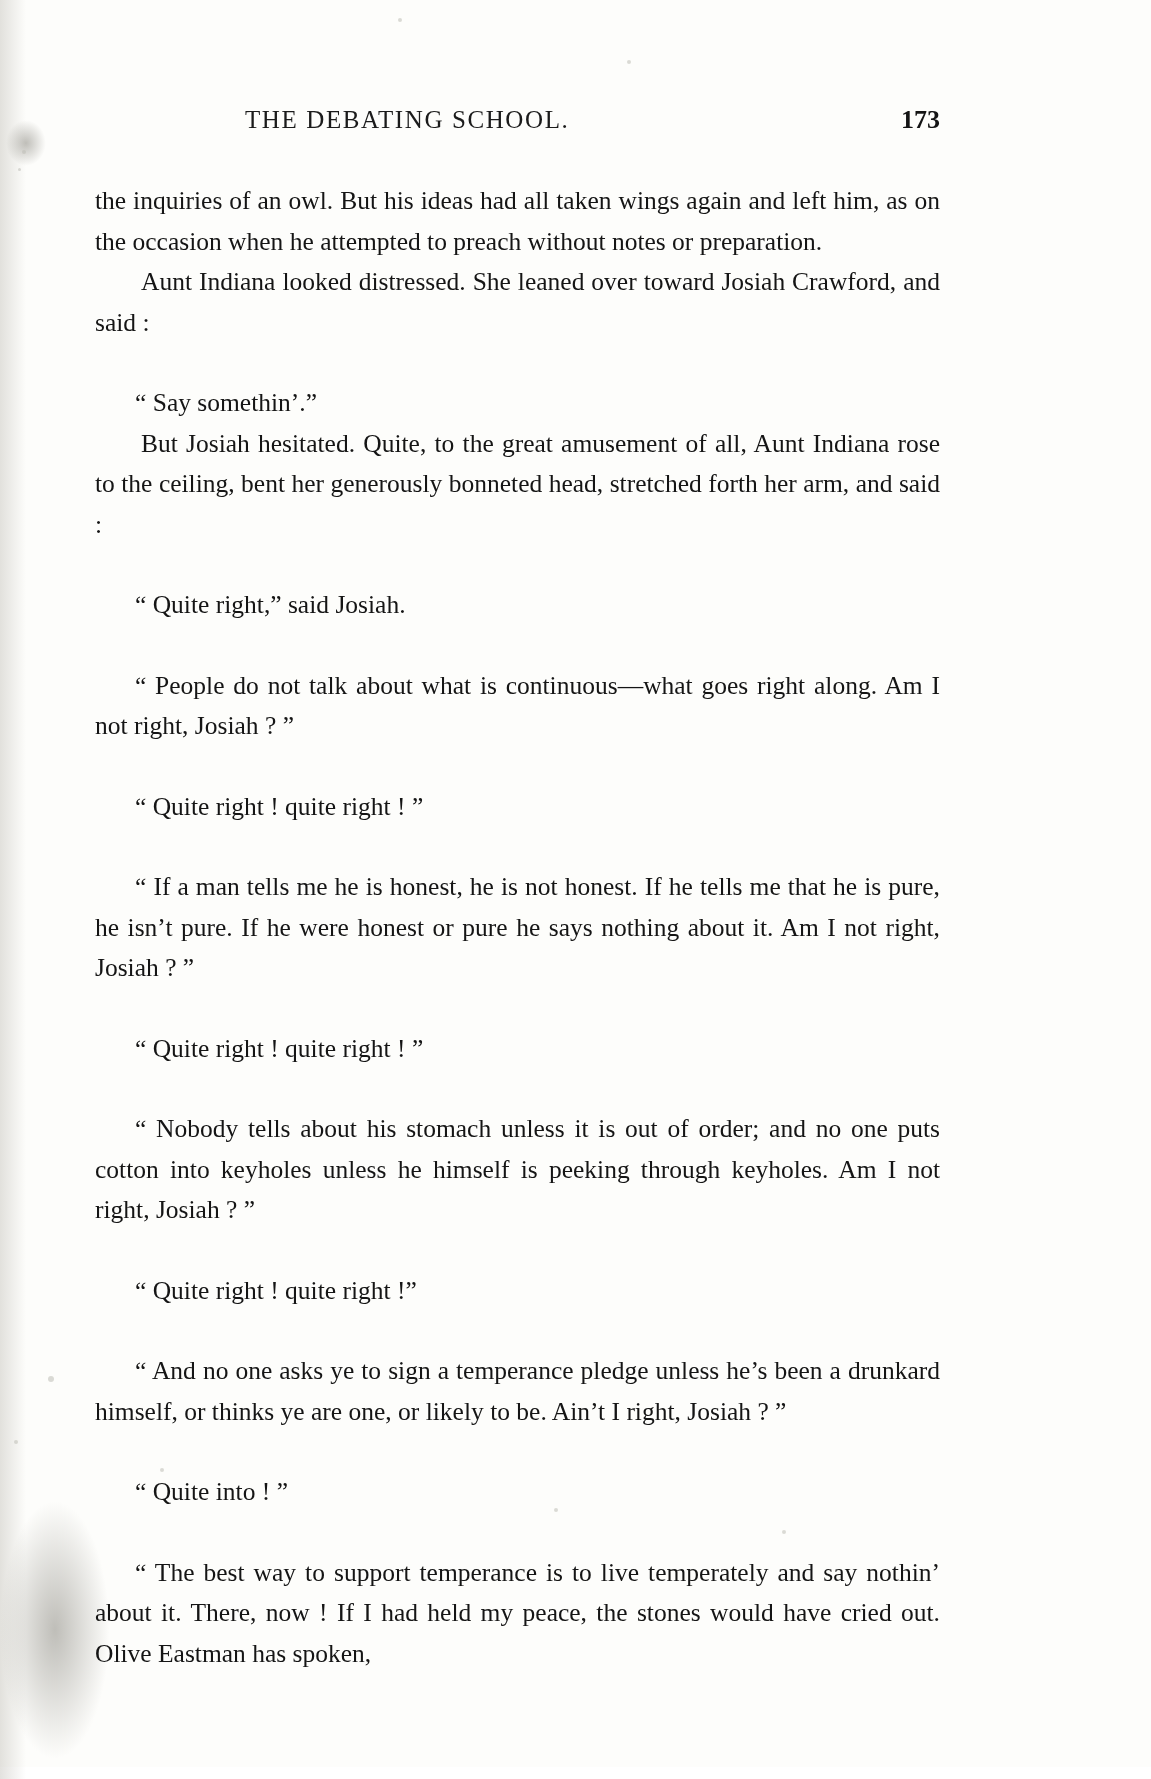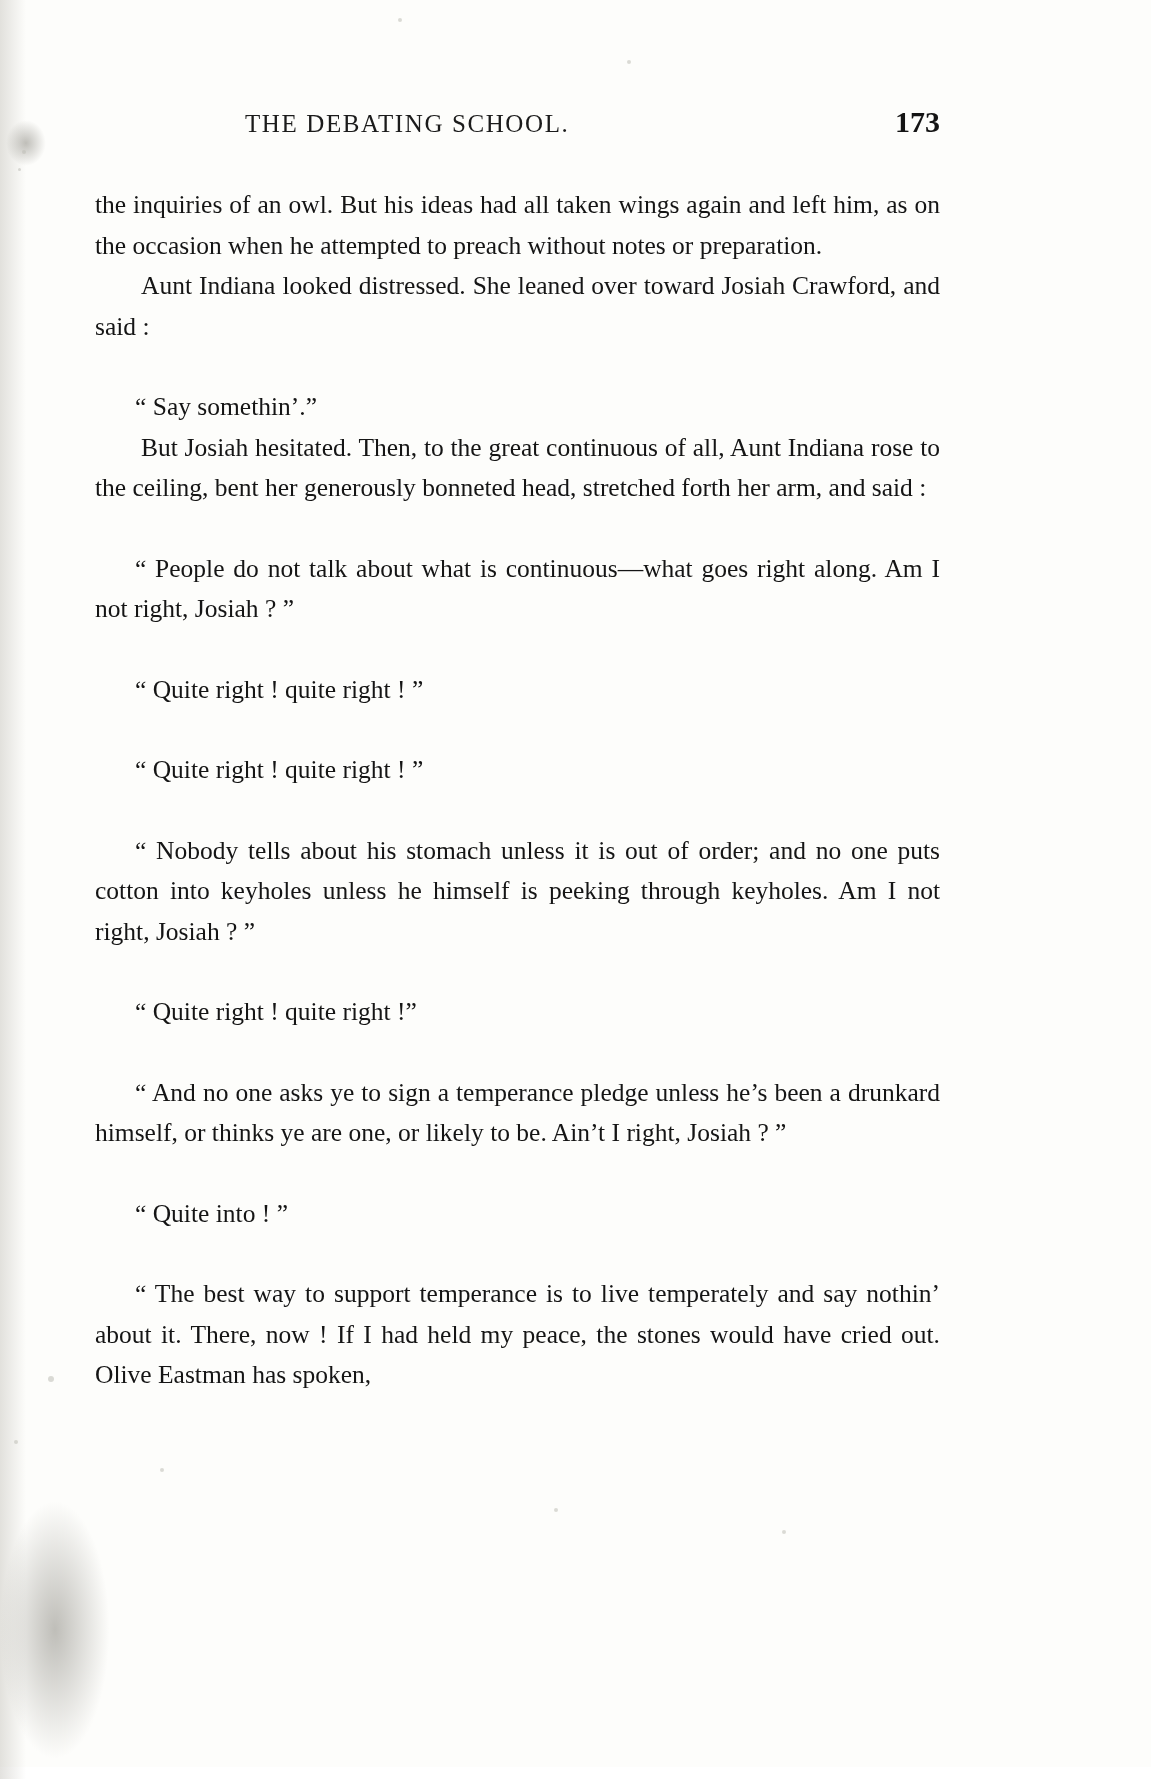--- a/index.html
+++ b/index.html
@@ -43,7 +43,7 @@
     white-space: nowrap;
   }
   .folio {
-    font-size: 30px;
+    font-size: 26px;
     font-weight: bold;
     color: #141414;
     margin-left: 40px;

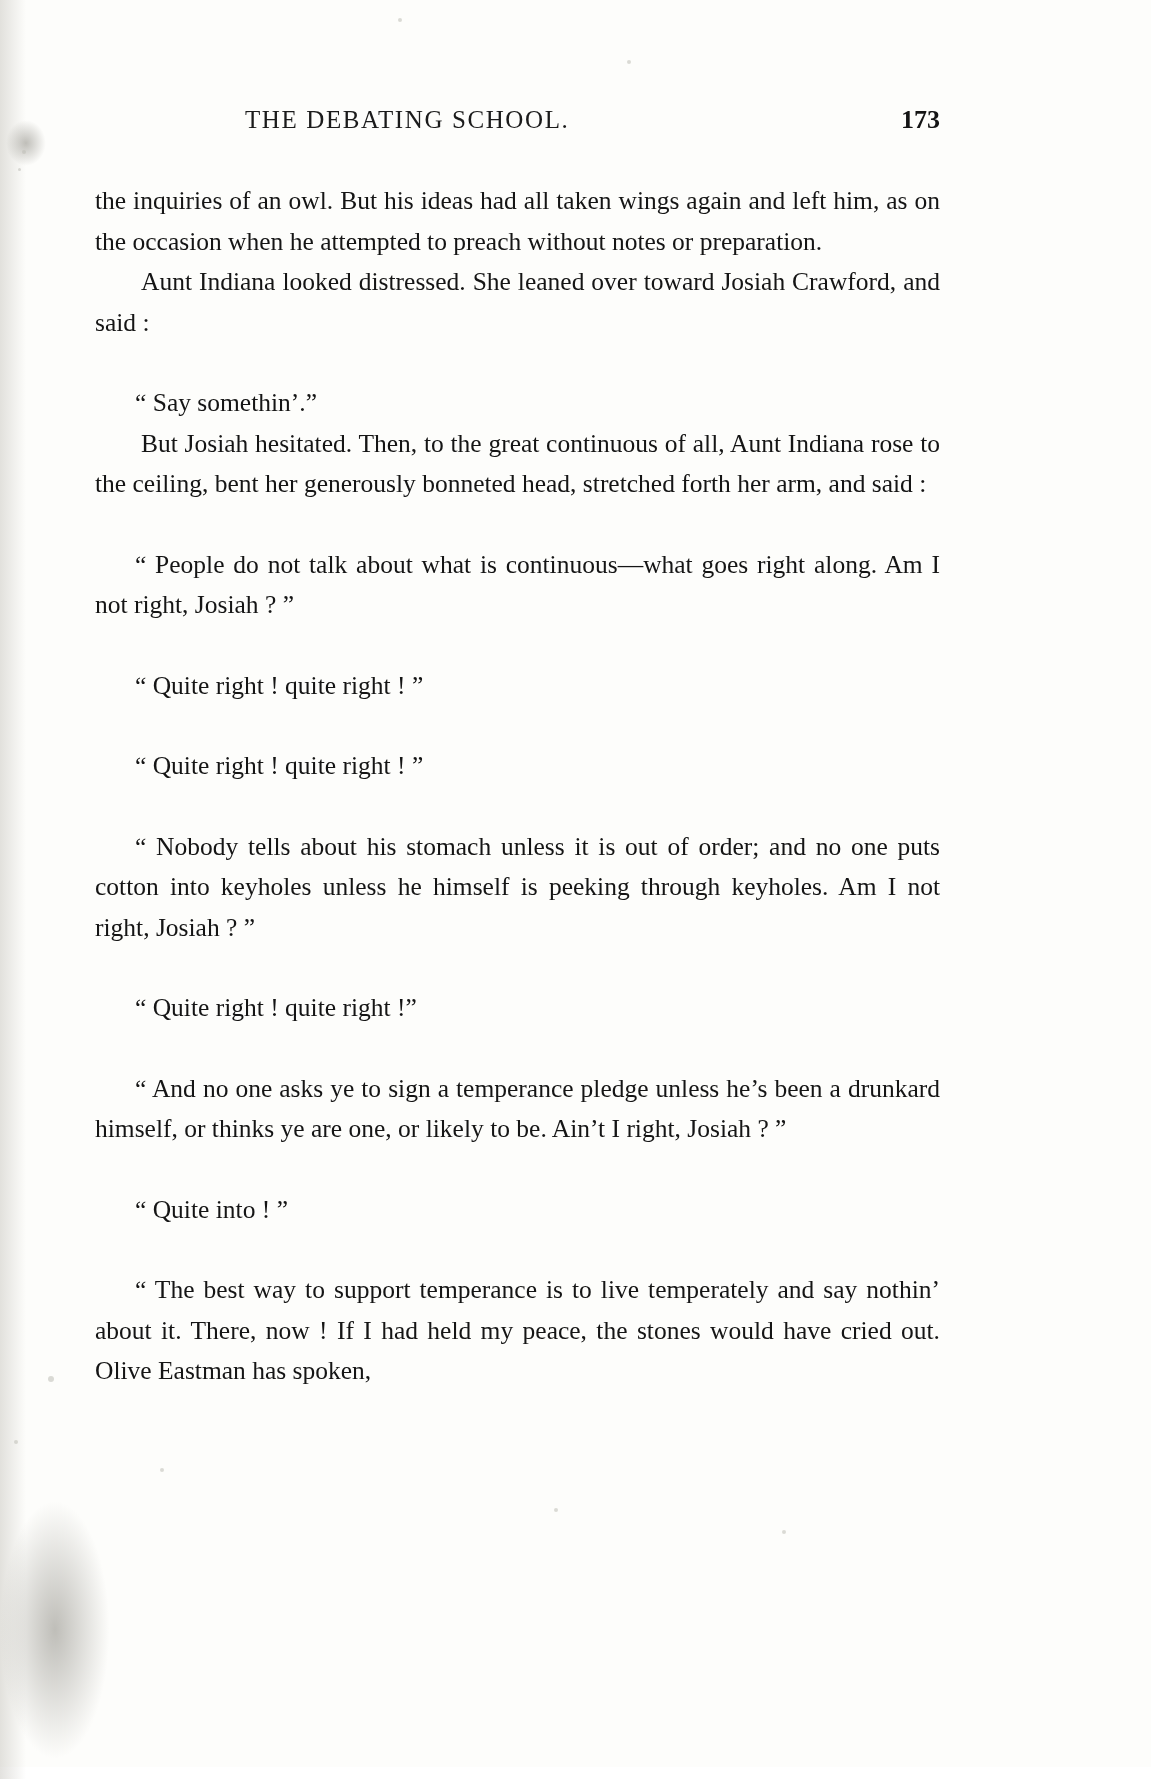--- a/index.html
+++ b/index.html
@@ -116,7 +116,7 @@
       <p class="para flush">the inquiries of an owl.   But his ideas had all taken wings again and left him, as on the occasion when he attempted to preach without notes or preparation.</p>
       <p class="para">Aunt Indiana looked distressed.   She leaned over toward Josiah Crawford, and said :</p>
       <p class="para quote">“ Say somethin’.”</p>
-      <p class="para">But Josiah hesitated.   Then, to the great continuous of all, Aunt Indiana rose to the ceiling, bent her generously bonneted head, stretched forth her arm, and said :</p>
+      <p class="para">But Josiah hesitated.   Quite, to the great amusement of all, Aunt Indiana rose to the ceiling, bent her generously bonneted head, stretched forth her arm, and said :</p>
       <p class="para quote">“ People do not talk about what is continuous—what goes right along.   Am I not right, Josiah ? ”</p>
       <p class="para quote">“ Quite right ! quite right ! ”</p>
       <p class="para quote">“ Quite right ! quite right ! ”</p>

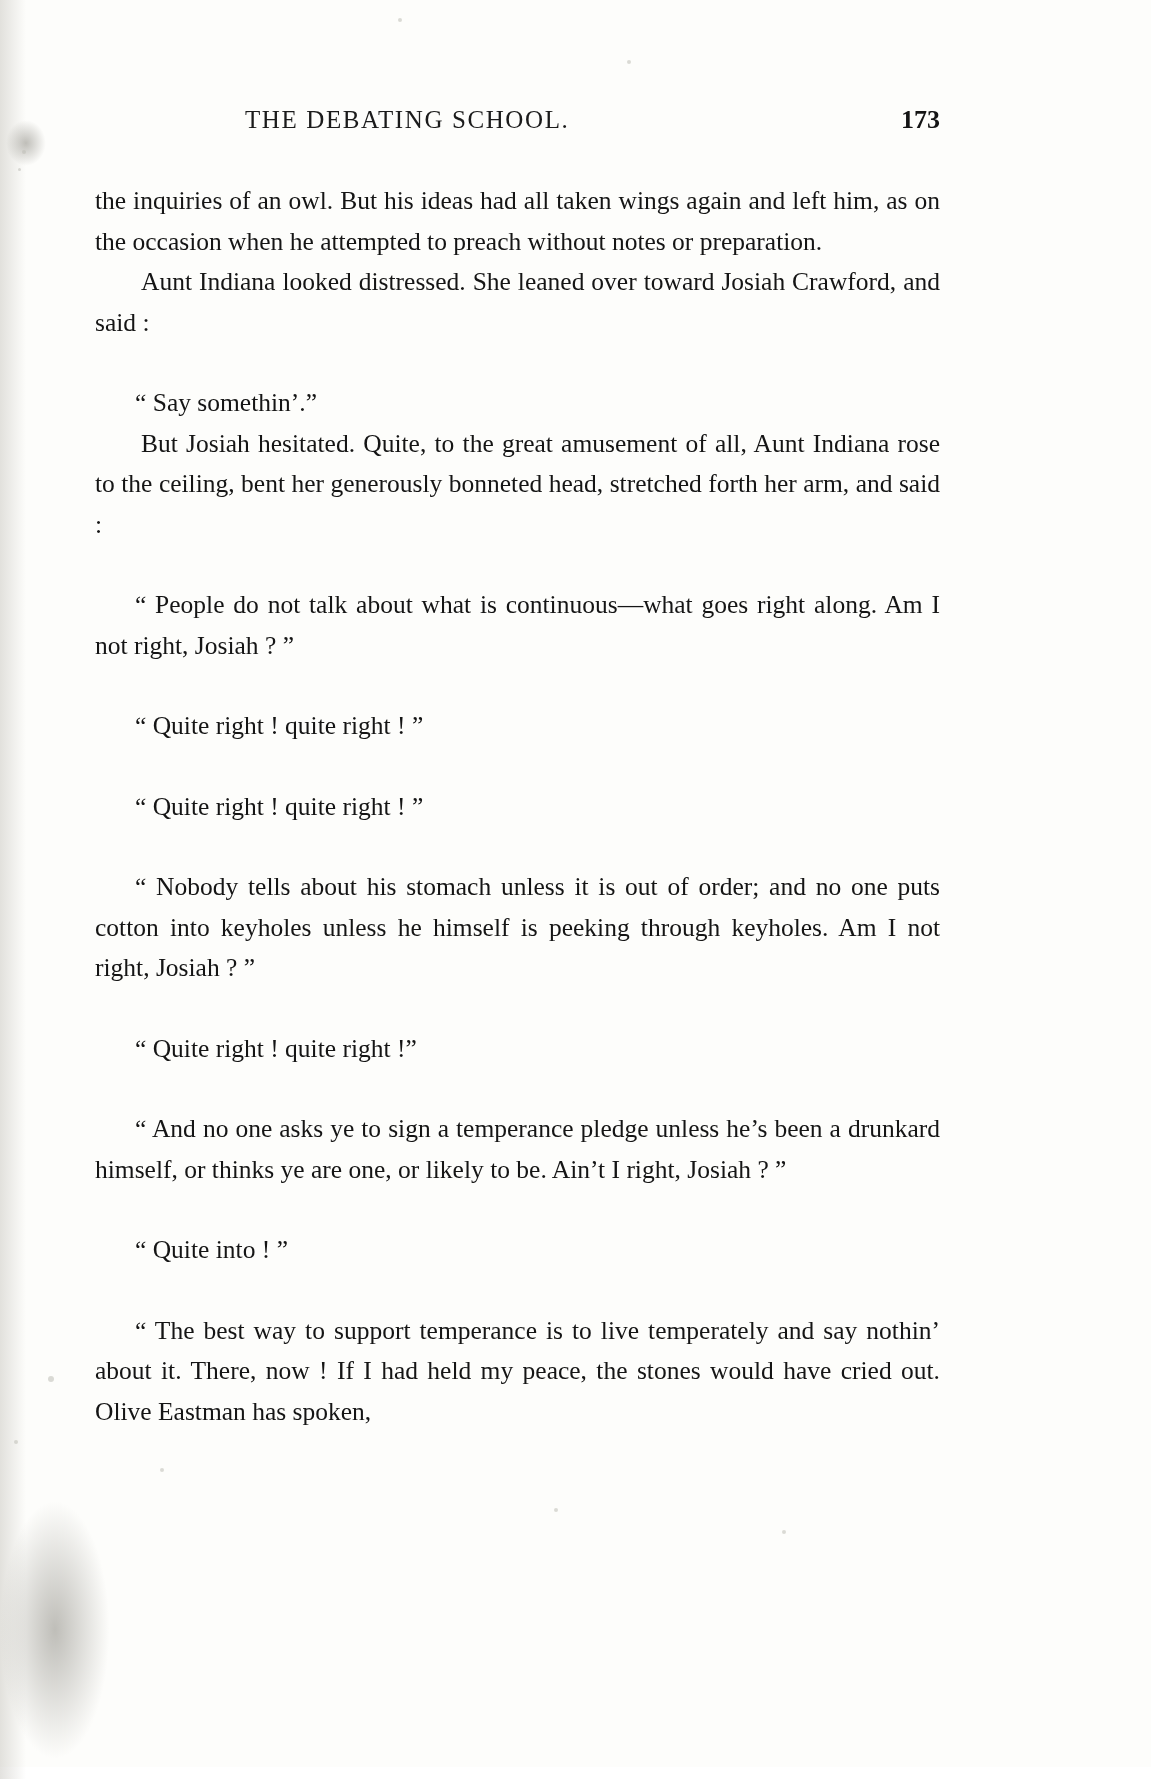--- a/index.html
+++ b/index.html
@@ -117,6 +117,7 @@
       <p class="para">Aunt Indiana looked distressed.   She leaned over toward Josiah Crawford, and said :</p>
       <p class="para quote">“ Say somethin’.”</p>
       <p class="para">But Josiah hesitated.   Quite, to the great amusement of all, Aunt Indiana rose to the ceiling, bent her generously bonneted head, stretched forth her arm, and said :</p>
+      <p class="para quote">“ Quite right,” said Josiah.</p>
       <p class="para quote">“ People do not talk about what is continuous—what goes right along.   Am I not right, Josiah ? ”</p>
       <p class="para quote">“ Quite right ! quite right ! ”</p>
       <p class="para quote">“ Quite right ! quite right ! ”</p>

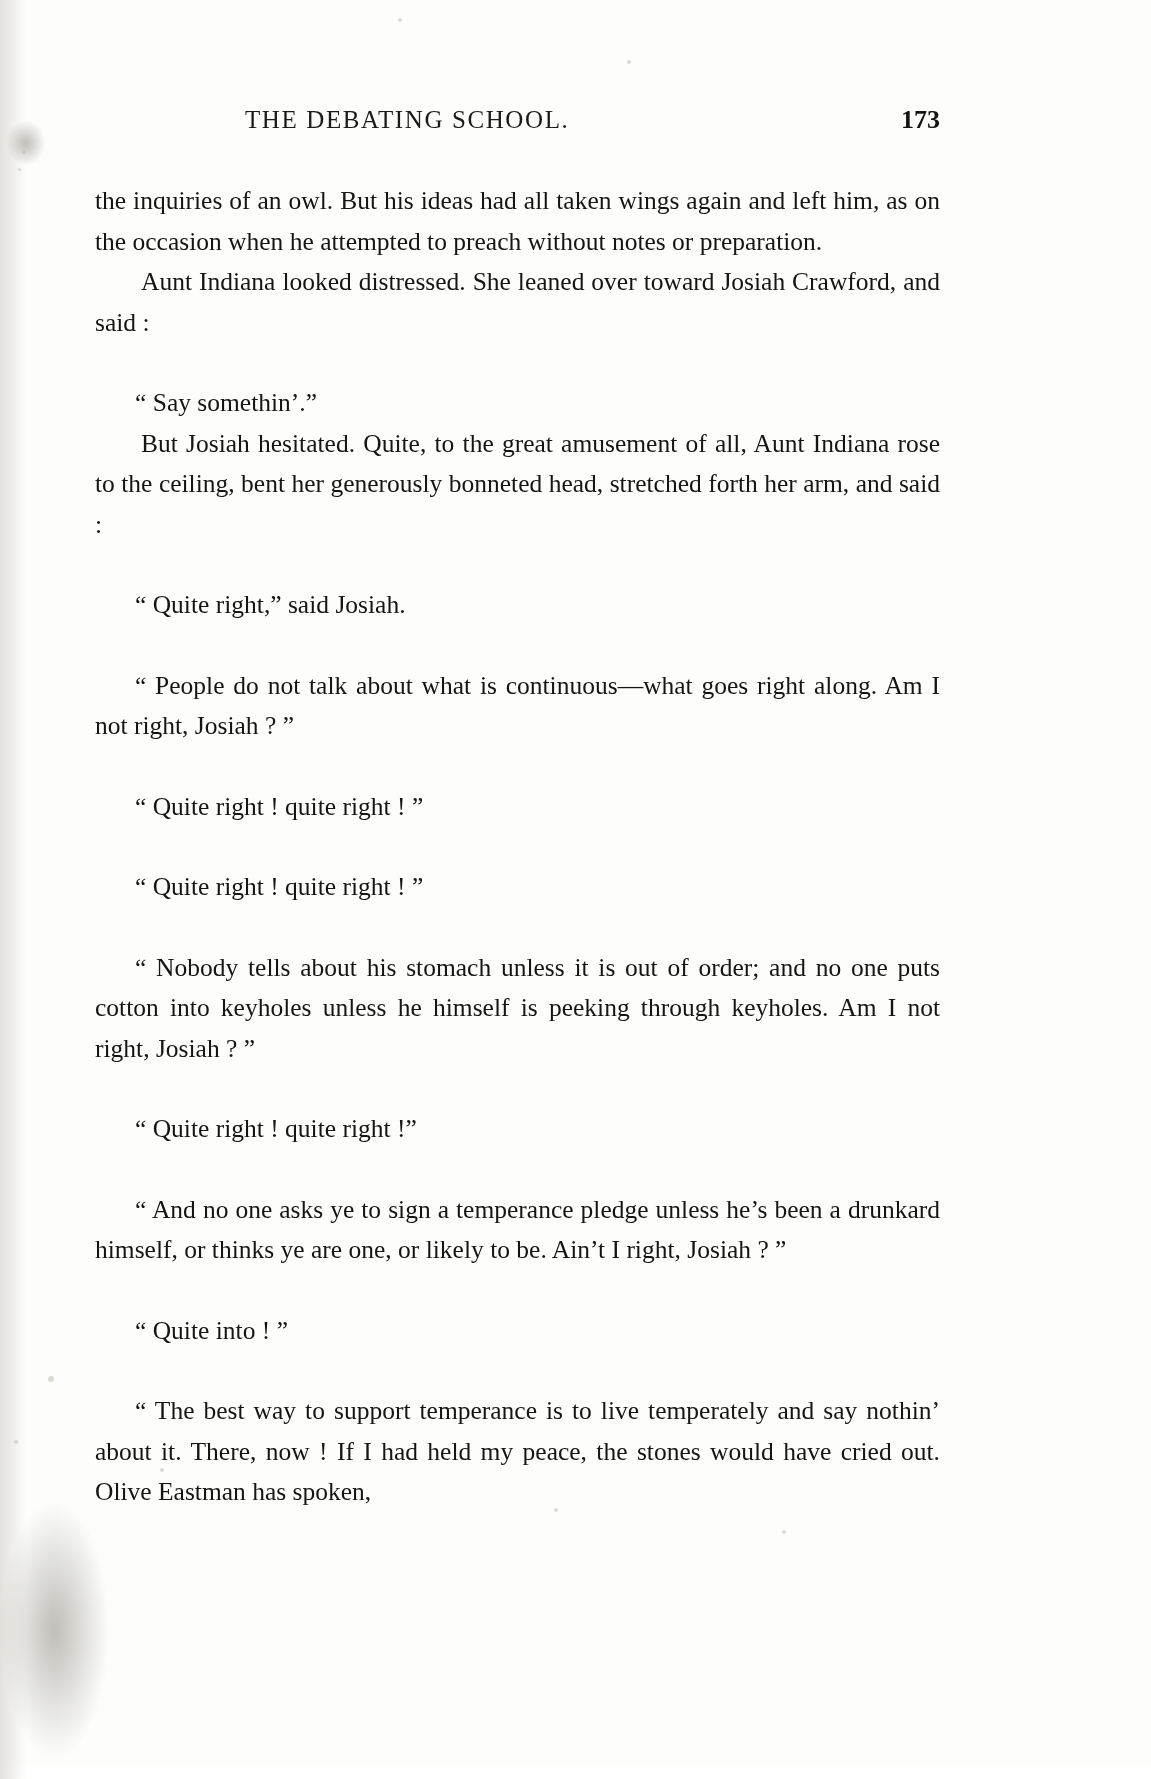--- a/index.html
+++ b/index.html
@@ -120,6 +120,7 @@
       <p class="para quote">“ Quite right,” said Josiah.</p>
       <p class="para quote">“ People do not talk about what is continuous—what goes right along.   Am I not right, Josiah ? ”</p>
       <p class="para quote">“ Quite right ! quite right ! ”</p>
+      <p class="para quote">“ If a man tells me he is honest, he is not honest.  If he tells me that he is pure, he isn’t pure.  If he were honest or pure he says nothing about it.   Am I not right, Josiah ? ”</p>
       <p class="para quote">“ Quite right ! quite right ! ”</p>
       <p class="para quote">“ Nobody tells about his stomach unless it is out of order; and no one puts cotton into keyholes unless he himself is peeking through keyholes.   Am I not right, Josiah ? ”</p>
       <p class="para quote">“ Quite right ! quite right !”</p>

